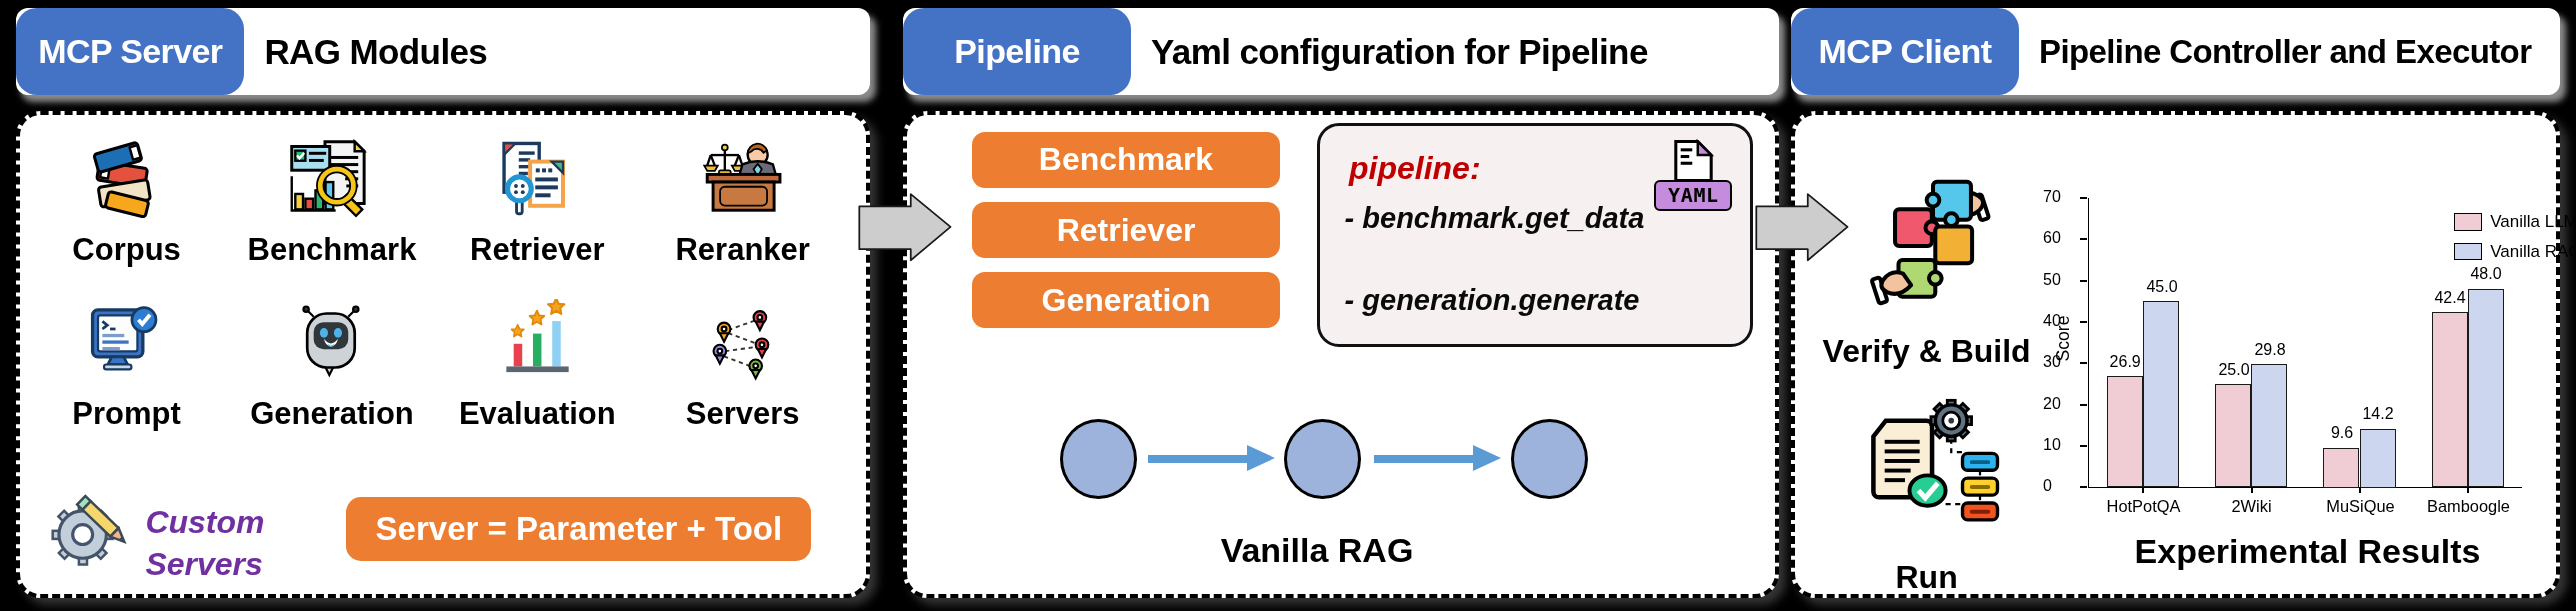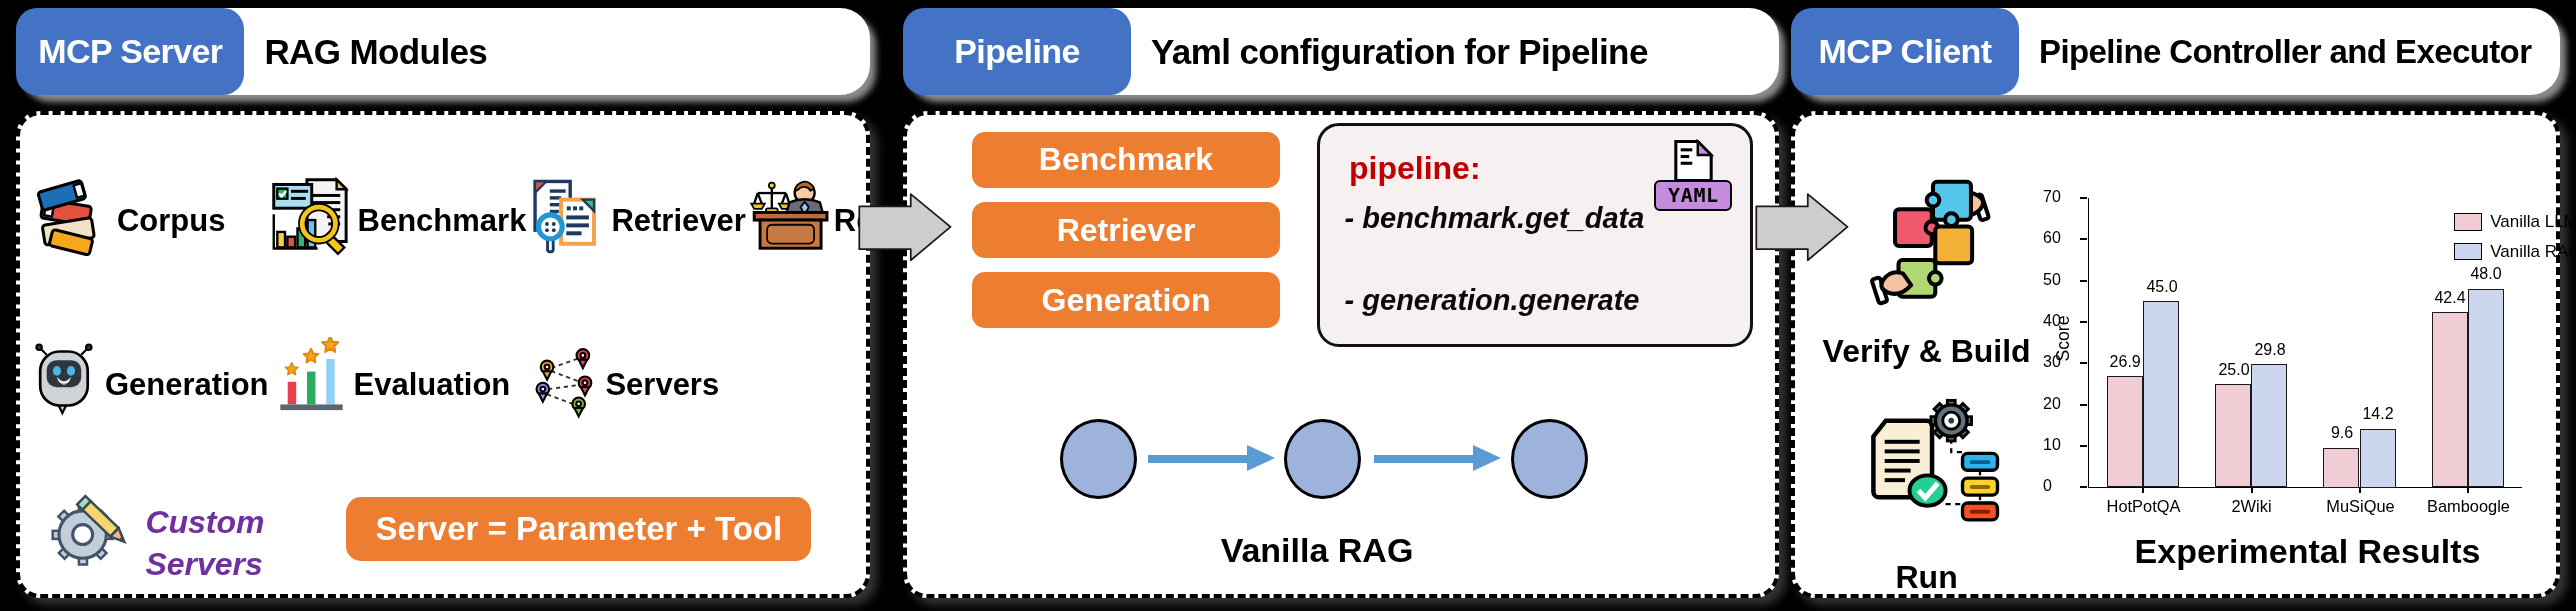--- a/index.html
+++ b/index.html
@@ -8,7 +8,7 @@
 
   
   .panel{position:absolute;top:8.2px;height:590px;}
-  .panel-header{position:absolute;top:0;left:0;right:0;height:87px;background:#fff;border-radius:30px;
+  .panel-header{position:absolute;top:0;left:0;right:0;height:87px;background:#fff;border-radius:12px;
     box-shadow:5.9px 7px 5.9px rgba(185,185,185,.75);}
   .panel-badge{position:absolute;top:0;left:0;width:228px;height:87px;background:#4472C4;border-radius:21px;
     color:#fff;font-weight:700;font-size:34px;display:flex;align-items:center;justify-content:center;letter-spacing:-0.6px;}

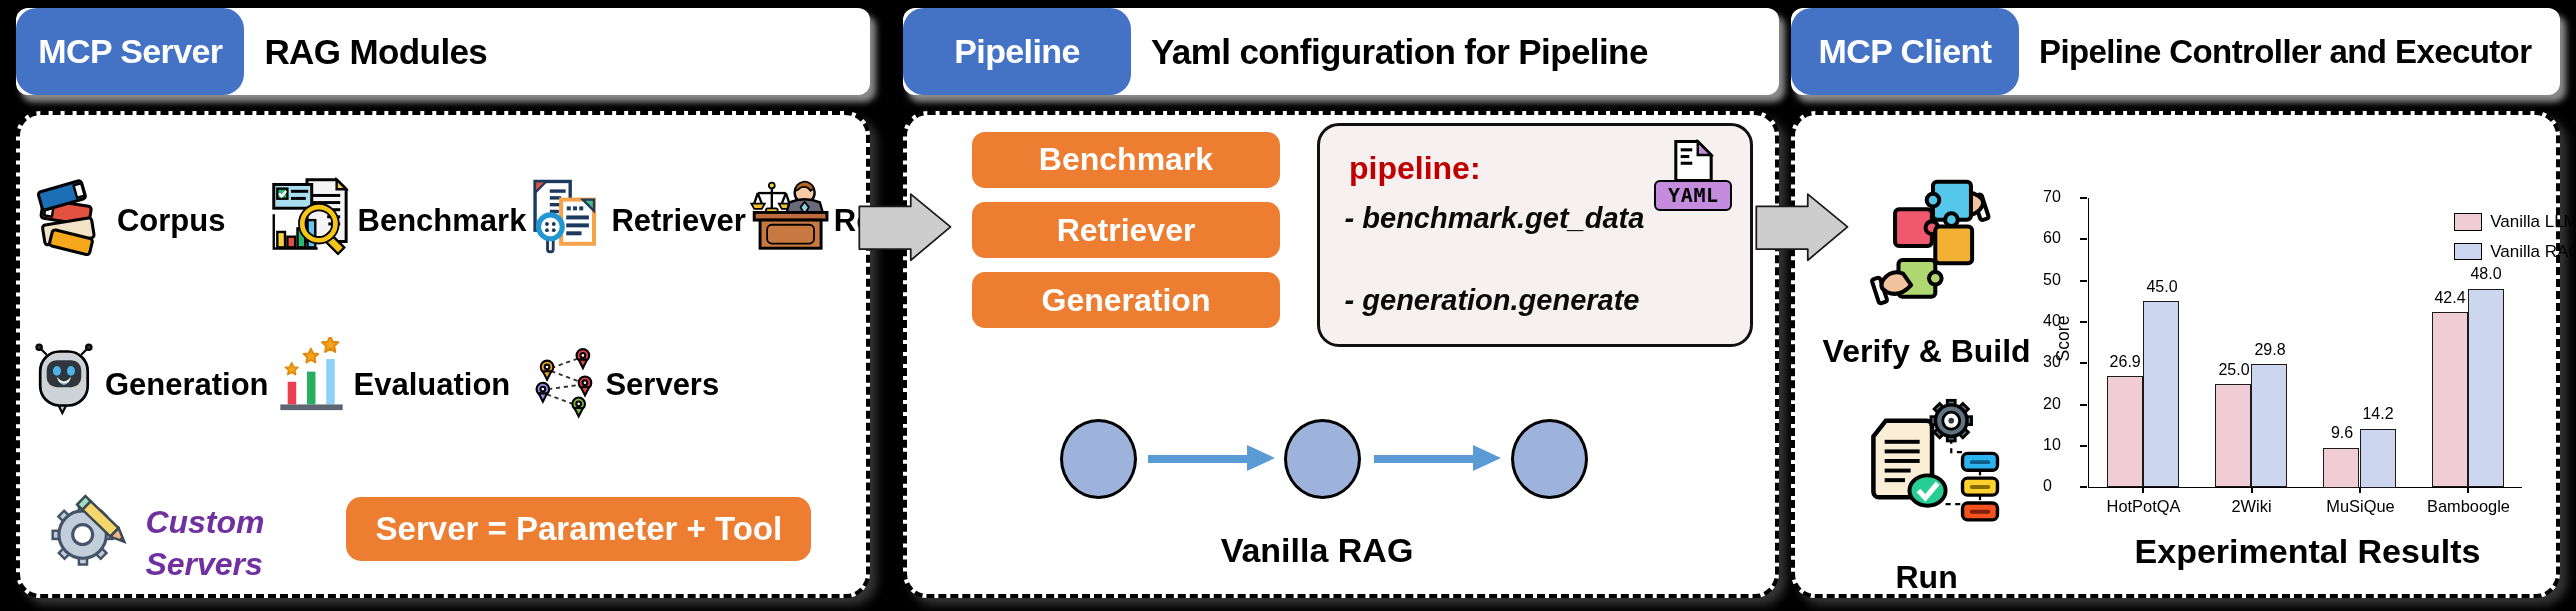--- a/index.html
+++ b/index.html
@@ -40,7 +40,7 @@
     font-size:32px;font-weight:700;display:flex;align-items:center;justify-content:center;}
   .codebox{position:absolute;left:410px;top:8.2px;width:430px;height:218px;background:#F6F1F0;border:3.5px solid #111;
     border-radius:22px;}
-  .code-keyword{position:absolute;left:29px;top:23.4px;font-size:32px;font-weight:700;color:#C00000;}
+  .code-keyword{position:absolute;left:29px;top:23.4px;font-size:32px;font-weight:700;font-style:italic;color:#C00000;}
   .code-line{position:absolute;left:24.6px;font-size:29px;font-weight:700;font-style:italic;color:#0a0a0a;white-space:nowrap;}
   .yaml-icon{position:absolute;right:17.6px;top:13px;width:78px;text-align:center;}
   .yaml-banner{margin-top:-4.7px;background:#C58BDD;border:2.9px solid #000;border-radius:5.9px;

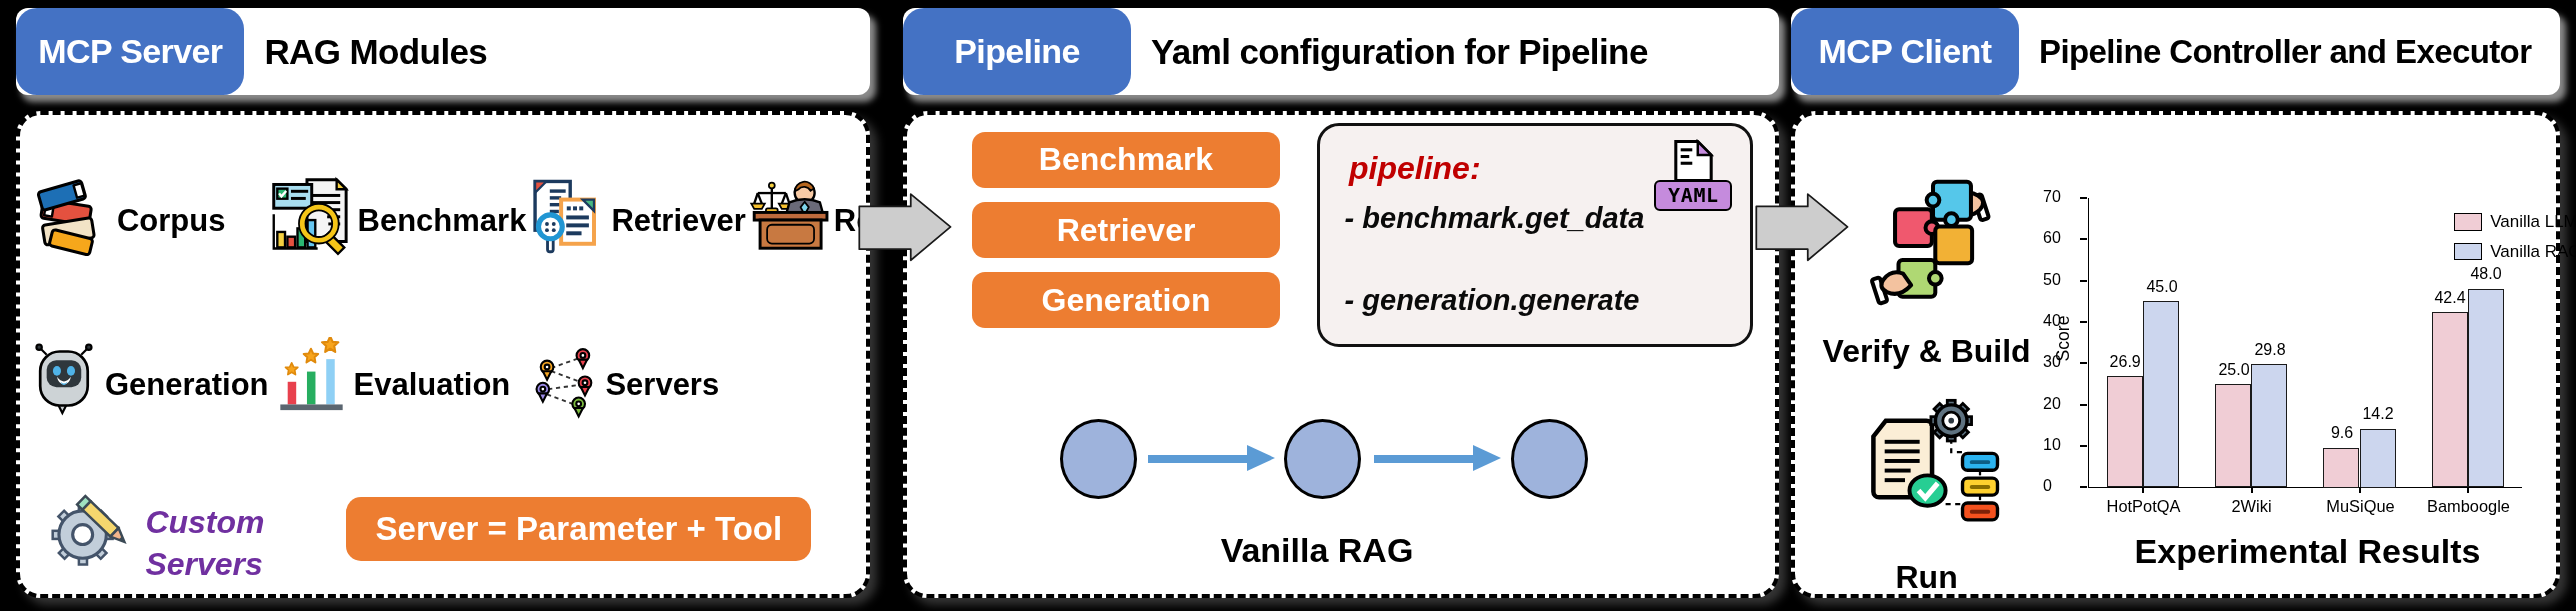--- a/index.html
+++ b/index.html
@@ -25,7 +25,7 @@
   
   .modules{position:absolute;top:20px;left:3.5px;right:21px;height:328px;display:grid;
     grid-template-columns:repeat(4,1fr);grid-template-rows:1fr 1fr;}
-  .module{display:flex;flex-direction:row;align-items:center;}
+  .module{display:flex;flex-direction:column;align-items:center;}
   .micon{height:89px;display:flex;align-items:flex-end;justify-content:center;}
   .mlabel{margin-top:8.2px;font-size:31px;font-weight:700;color:#000;}
 

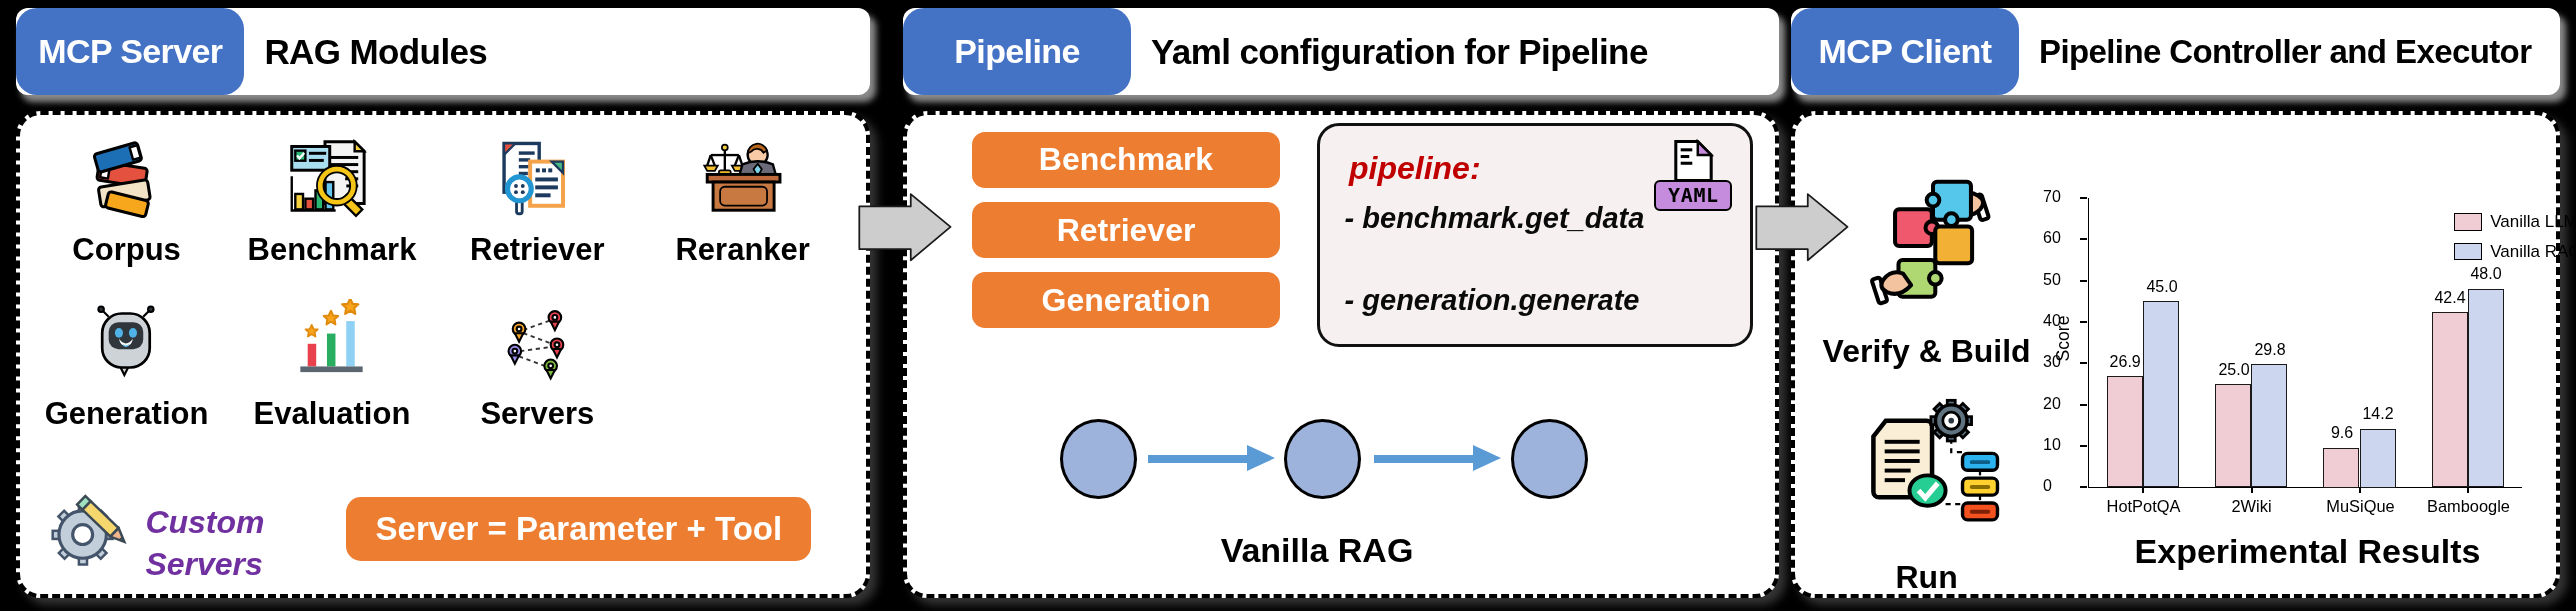--- a/index.html
+++ b/index.html
@@ -209,6 +209,26 @@
           <div class="mlabel">Reranker</div>
         </div>
 
+        <div class="module">
+          <div class="micon">
+            <svg width="82" height="88" viewBox="0 0 150 145">
+              <rect x="12" y="10" width="92" height="86" rx="10" fill="#3A74C2" stroke="#173A63" stroke-width="6"></rect>
+              <rect x="22" y="20" width="72" height="66" rx="4" fill="#FDFDFD" stroke="#173A63" stroke-width="4"></rect>
+              <path d="M30,31 l9,7 -9,7" fill="none" stroke="#173A63" stroke-width="5"></path>
+              <line x1="44" y1="45" x2="54" y2="45" stroke="#173A63" stroke-width="5"></line>
+              <g>
+                  <rect x="30" y="54" width="40" height="6" fill="#7E9CC9"></rect>
+                  <rect x="30" y="66" width="48" height="6" fill="#3A74C2"></rect>
+                  <rect x="30" y="78" width="32" height="6" fill="#7E9CC9"></rect>
+                </g>
+              <path d="M47,96 h22 l7,14 h-36 z" fill="#3A74C2" stroke="#173A63" stroke-width="5"></path>
+              <rect x="33" y="110" width="50" height="9" rx="4" fill="#CBD6E4" stroke="#173A63" stroke-width="4"></rect>
+              <circle cx="106" cy="28" r="22" fill="#2D7DD2" stroke="#173A63" stroke-width="5"></circle>
+              <path d="M96,28 l7,8 14,-17" fill="none" stroke="#fff" stroke-width="7"></path>
+            </svg>
+          </div>
+          <div class="mlabel">Prompt</div>
+        </div>
 
         <div class="module">
           <div class="micon">

